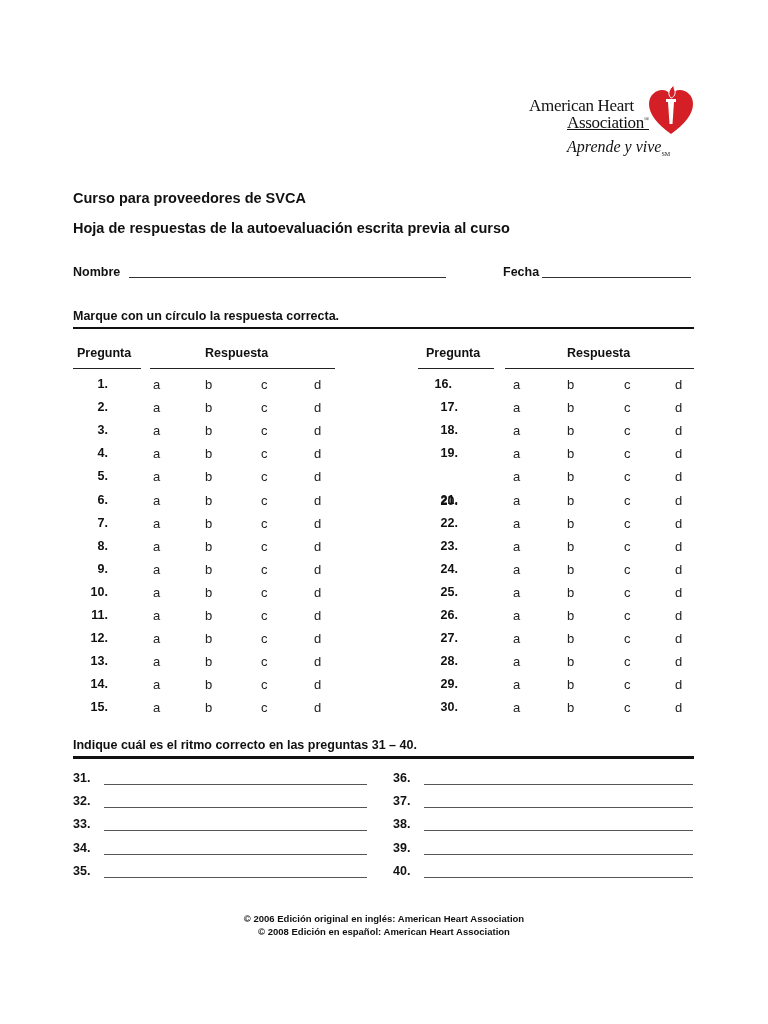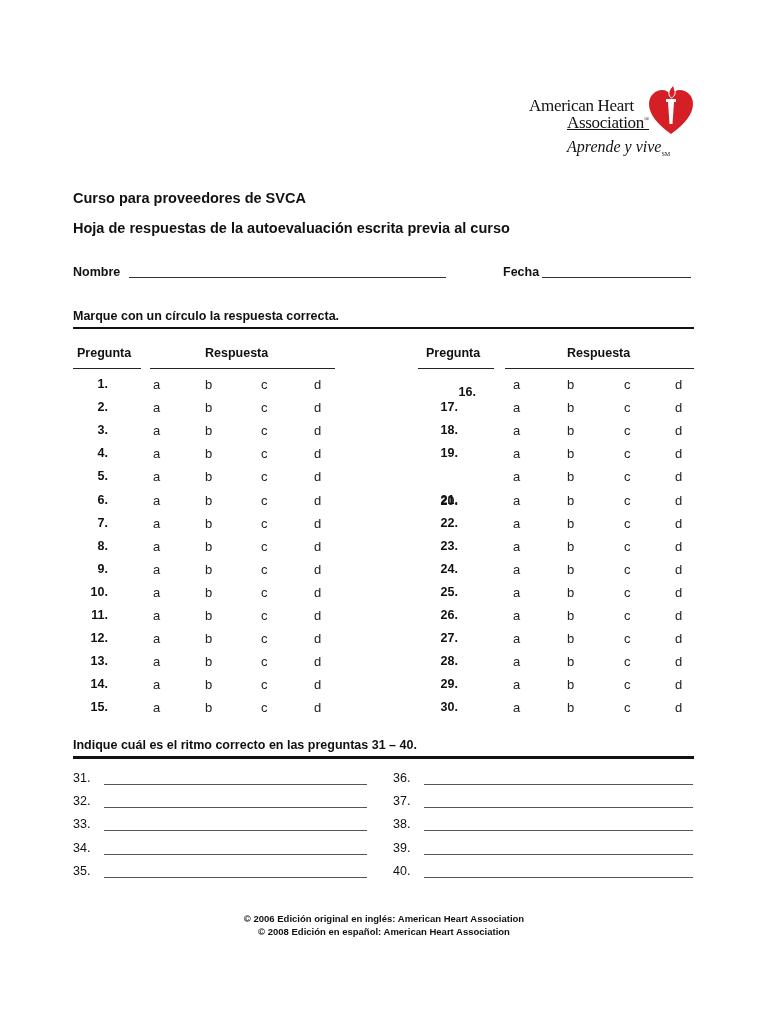--- a/index.html
+++ b/index.html
@@ -137,7 +137,7 @@
     <div class="abs opt" style="left: 205px; top: 700px;">b</div>
     <div class="abs opt" style="left: 261px; top: 700px;">c</div>
     <div class="abs opt" style="left: 314px; top: 700px;">d</div>
-    <div class="abs qnum" style="left: 440px; top: 377px; margin-top: 8px;">16.</div>
+    <div class="abs qnum" style="left: 416px; top: 377px;">16.</div>
     <div class="abs opt" style="left: 513px; top: 377px;">a</div>
     <div class="abs opt" style="left: 567px; top: 377px;">b</div>
     <div class="abs opt" style="left: 624px; top: 377px;">c</div>

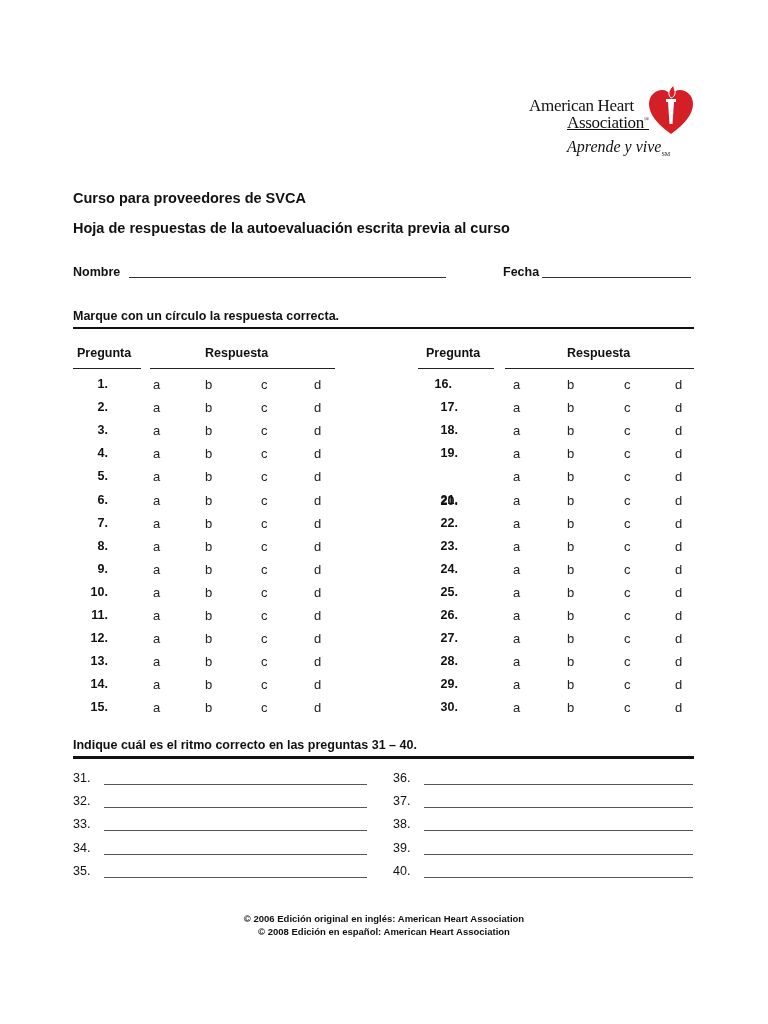--- a/index.html
+++ b/index.html
@@ -23,7 +23,7 @@
     .colhead { font-size: 12.5px; font-weight: bold; top: 346px; }
     .qnum { font-size: 12.5px; font-weight: bold; text-align: right; width: 36px; }
     .opt { font-size: 13px; color: #222; }
-    .rnum { font-size: 12.5px; font-weight: normal; }
+    .rnum { font-size: 12.5px; font-weight: bold; }
     .rline { height: 1px; background: #555; }
     .copy { font-size: 9.5px; font-weight: bold; text-align: center; left: 0; width: 768px; }
   </style>

